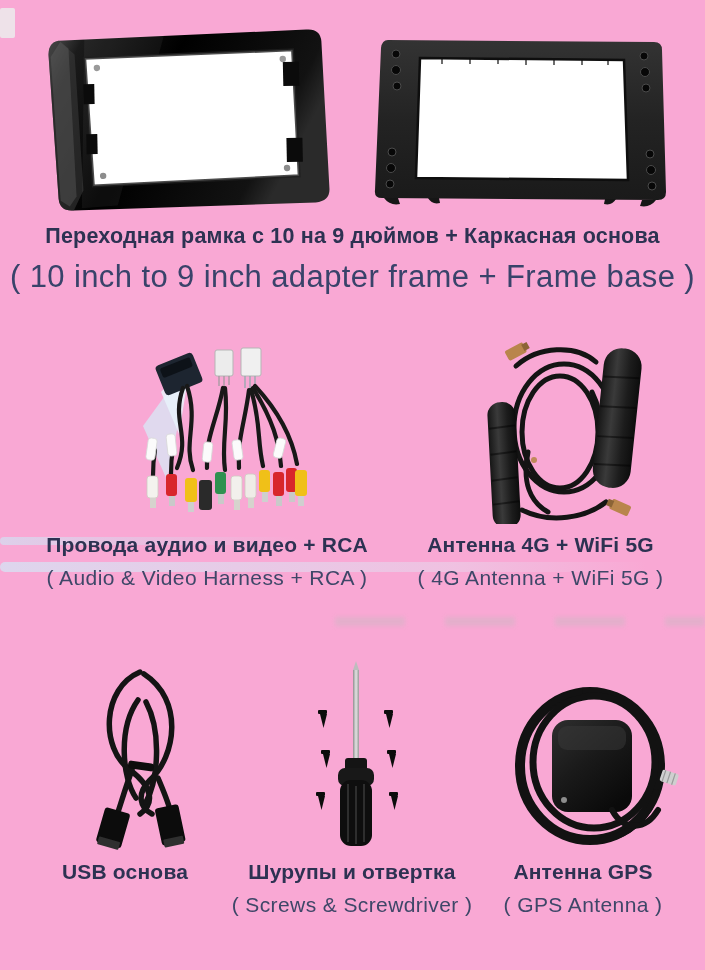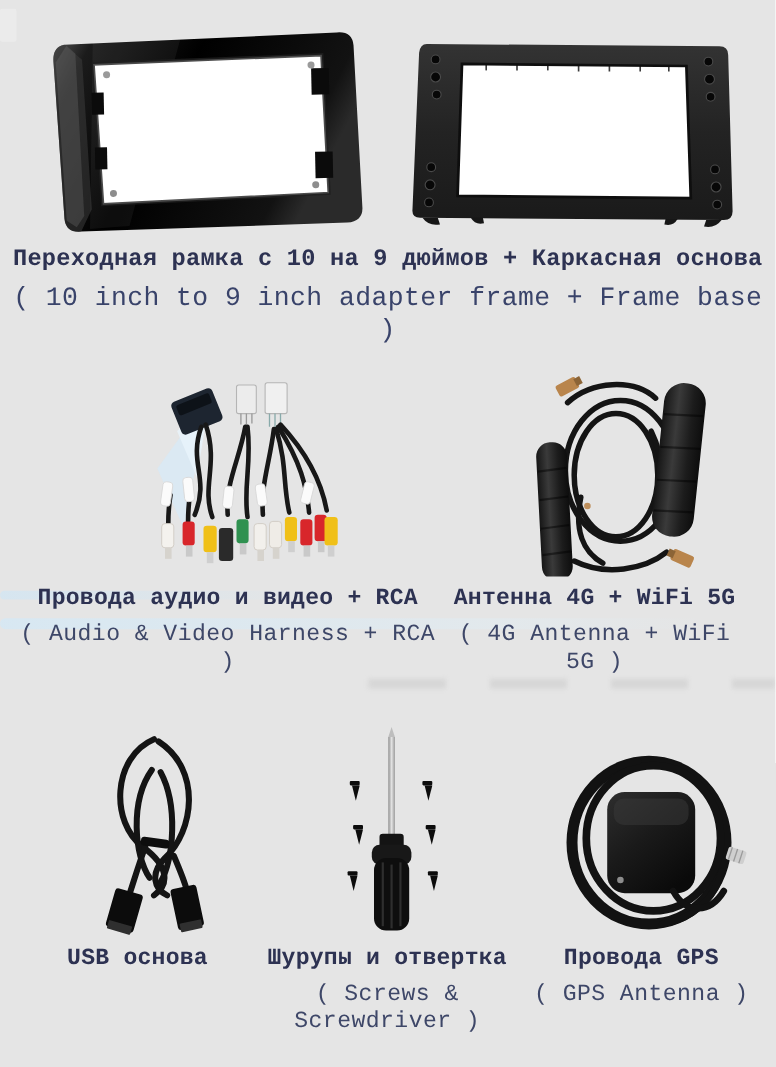--- a/index.html
+++ b/index.html
@@ -7,9 +7,9 @@
     position: relative;
     width: 705px;
     height: 970px;
-    background: #e5e5e5;
+    background: #f9a8d4;
     overflow: hidden;
-    font-family: Liberation Mono, monospace;
+    font-family: Liberation Sans, sans-serif;
   }
   
   .cap-ru {

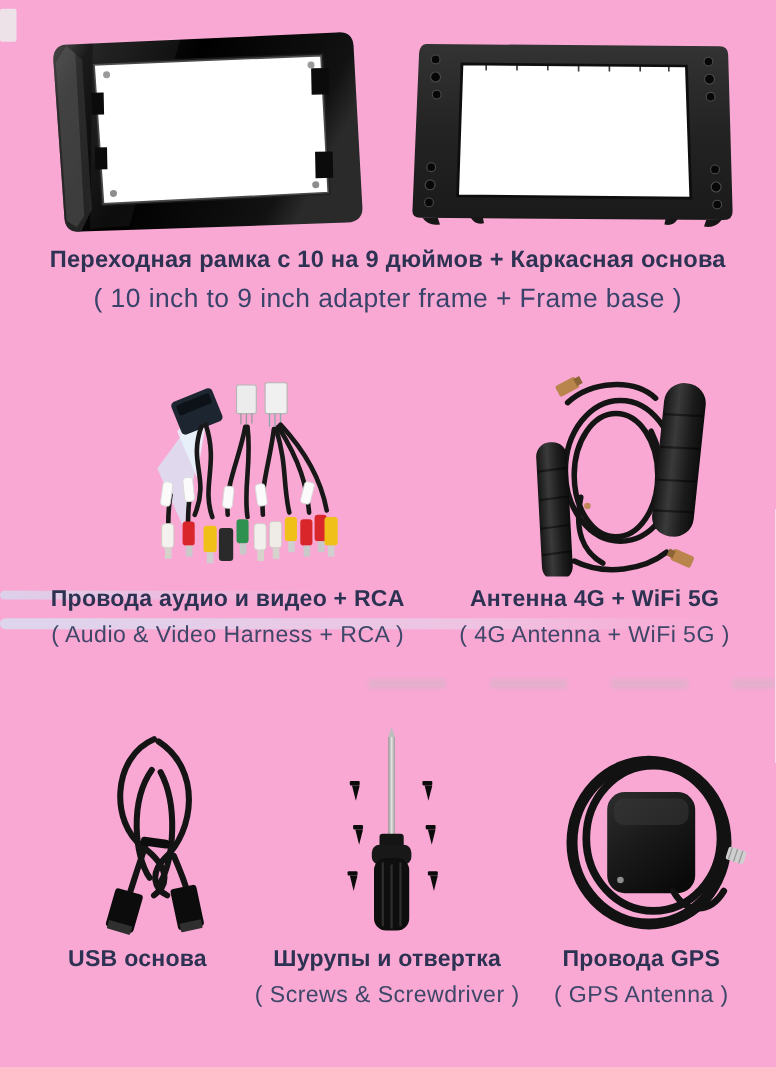--- a/index.html
+++ b/index.html
@@ -32,7 +32,7 @@
   .cap-block { position: absolute; }
   #cap-row1 { left: 0; top: 224px; width: 705px; }
   #cap-row1 .cap-ru { font-size: 21.5px; }
-  #cap-row1 .cap-en { font-size: 24px; margin-top: 9px; color: #39436a; }
+  #cap-row1 .cap-en { font-size: 31px; margin-top: 9px; color: #39436a; }
 
   #cap-av      { left: 18px;  top: 533px; width: 378px; }
   #cap-4g      { left: 398px; top: 533px; width: 285px; }

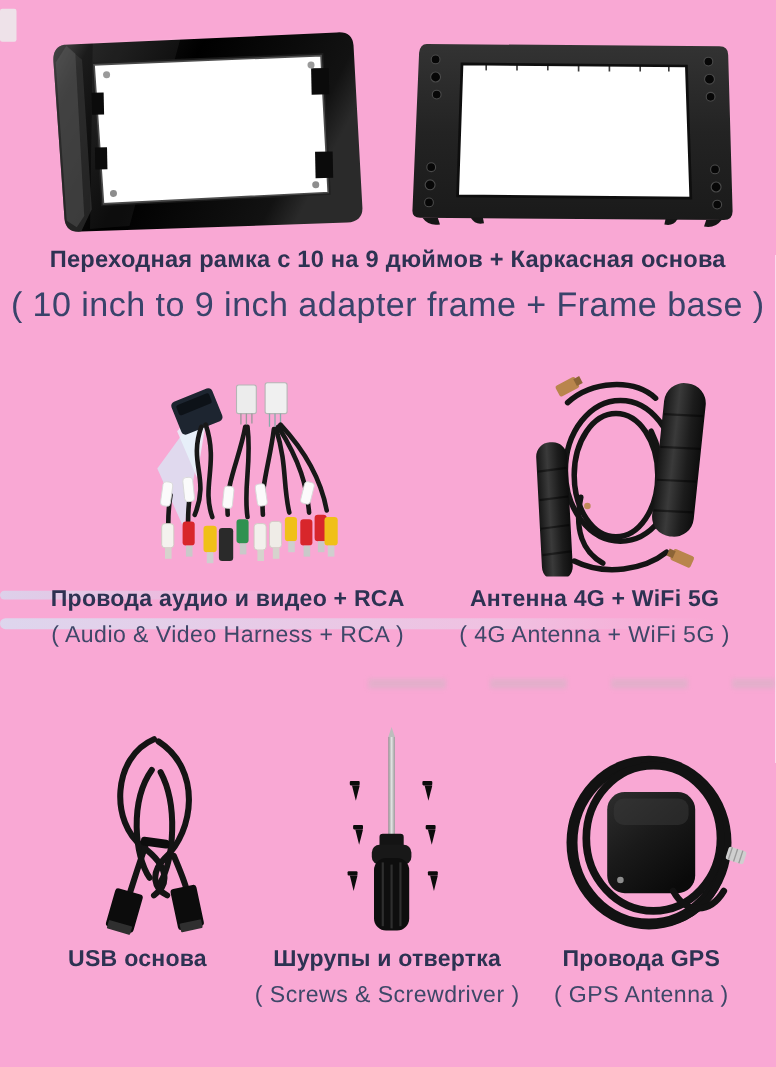--- a/index.html
+++ b/index.html
@@ -427,7 +427,7 @@
     <div class="cap-en">( Screws &amp; Screwdriver )</div>
   </div>
   <div id="cap-gps" class="cap-block">
-    <div class="cap-ru">Провода GPS</div>
+    <div class="cap-ru">Антенна GPS</div>
     <div class="cap-en">( GPS Antenna )</div>
   </div>
 

